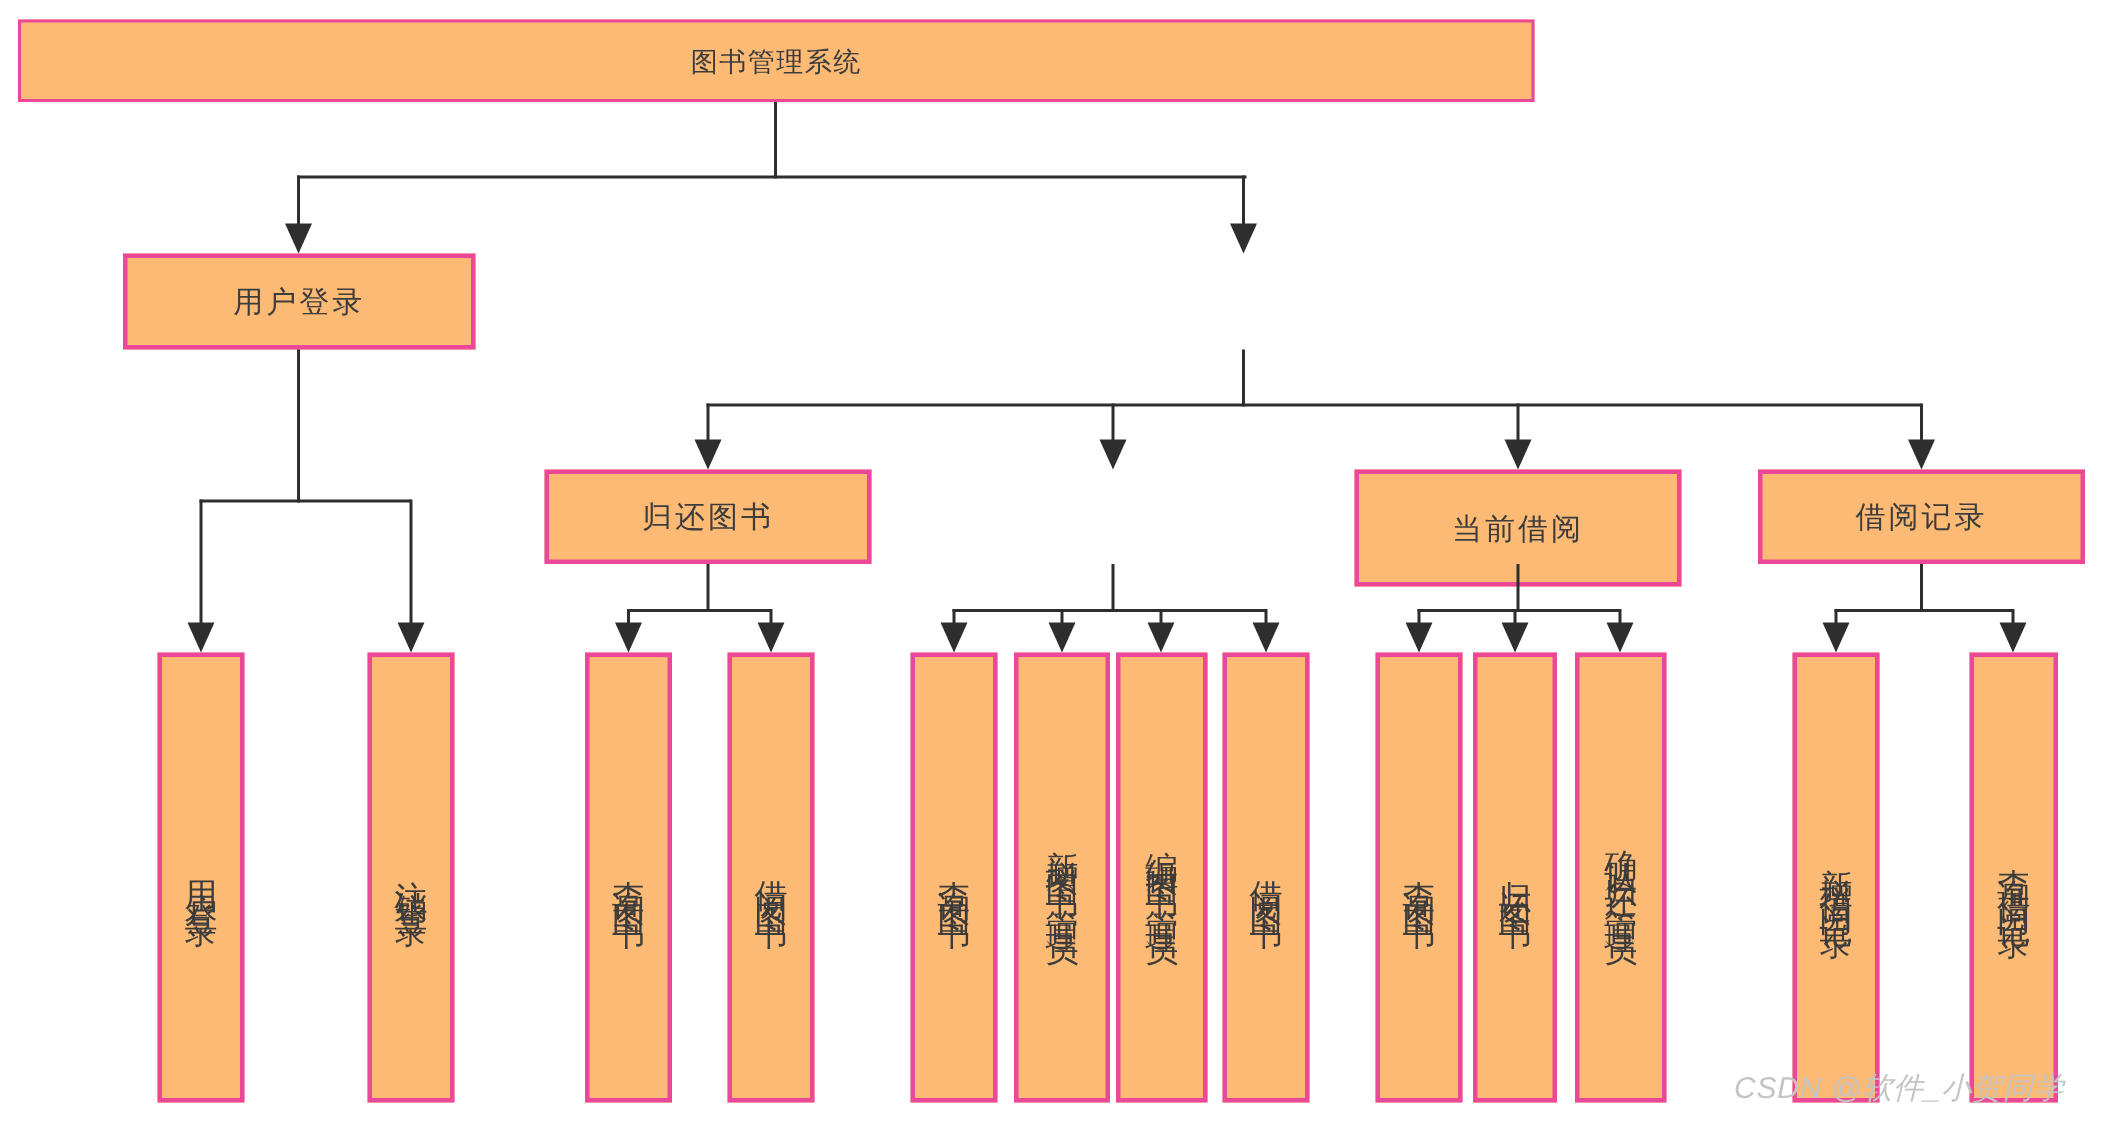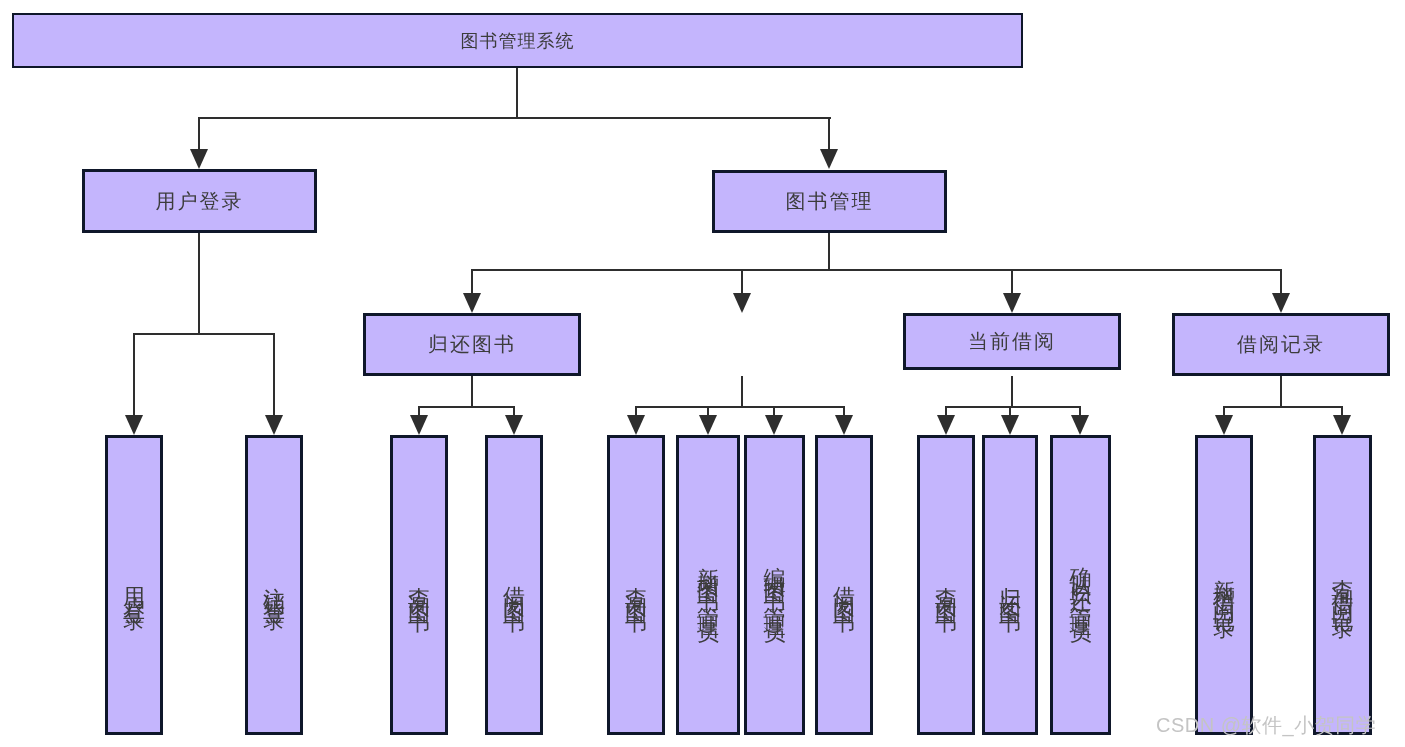--- a/index.html
+++ b/index.html
@@ -14,8 +14,8 @@
   .box {
     position:absolute;
     box-sizing:border-box;
-    border:3px solid #0f172a;
-    background:#c4b5fd;
+    border:3px solid #ec4899;
+    background:#fdba74;
     display:flex;
     align-items:center;
     justify-content:center;

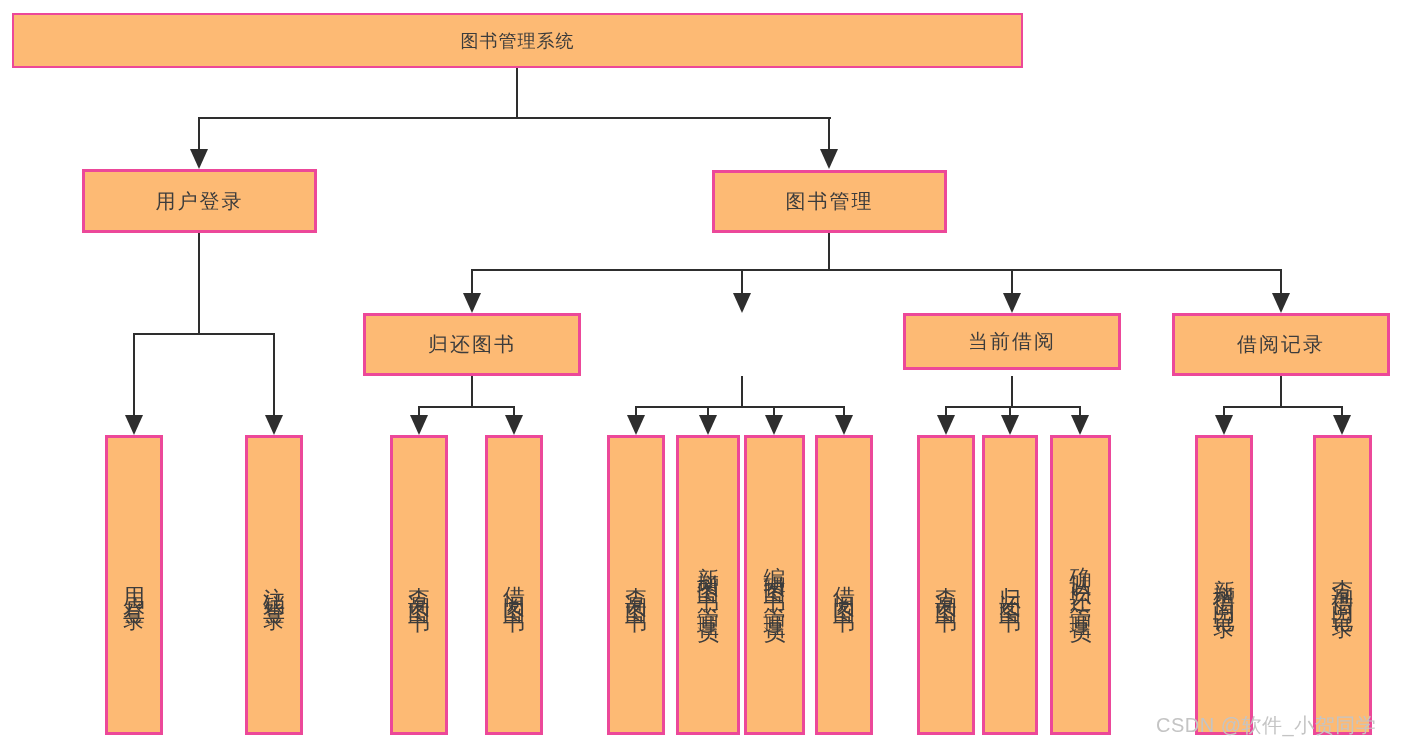--- a/index.html
+++ b/index.html
@@ -65,7 +65,6 @@
   <div class="arrow" style="left:820px;top:149px"></div>
 
   <div class="box hbox" style="left:82px;top:169px;width:235px;height:64px">用户登录</div>
-  <div class="box hbox" style="left:712px;top:170px;width:235px;height:63px">图书管理</div>
 
   <div class="vline" style="left:198px;top:233px;height:102px"></div>
   <div class="hline" style="left:133px;top:333px;width:141px"></div>

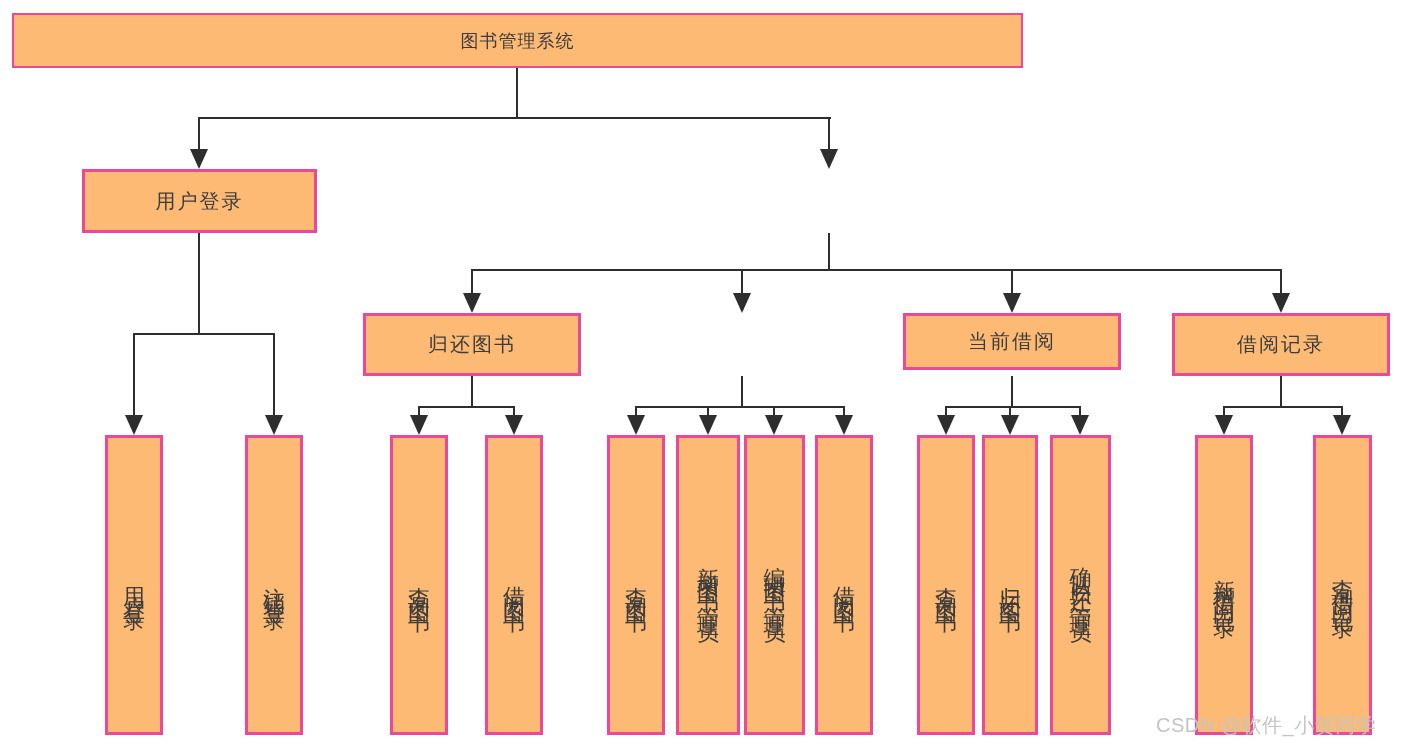--- a/index.html
+++ b/index.html
@@ -85,7 +85,7 @@
   <div class="arrow" style="left:1272px;top:293px"></div>
 
   <div class="box hbox" style="left:363px;top:313px;width:218px;height:63px">归还图书</div>
-  <div class="box hbox" style="left:903px;top:313px;width:218px;height:57px">当前借阅</div>
+  <div class="box hbox" style="left:903px;top:313px;width:218px;height:78px">当前借阅</div>
   <div class="box hbox" style="left:1172px;top:313px;width:218px;height:63px">借阅记录</div>
 
   <div class="vline" style="left:471px;top:376px;height:32px"></div>

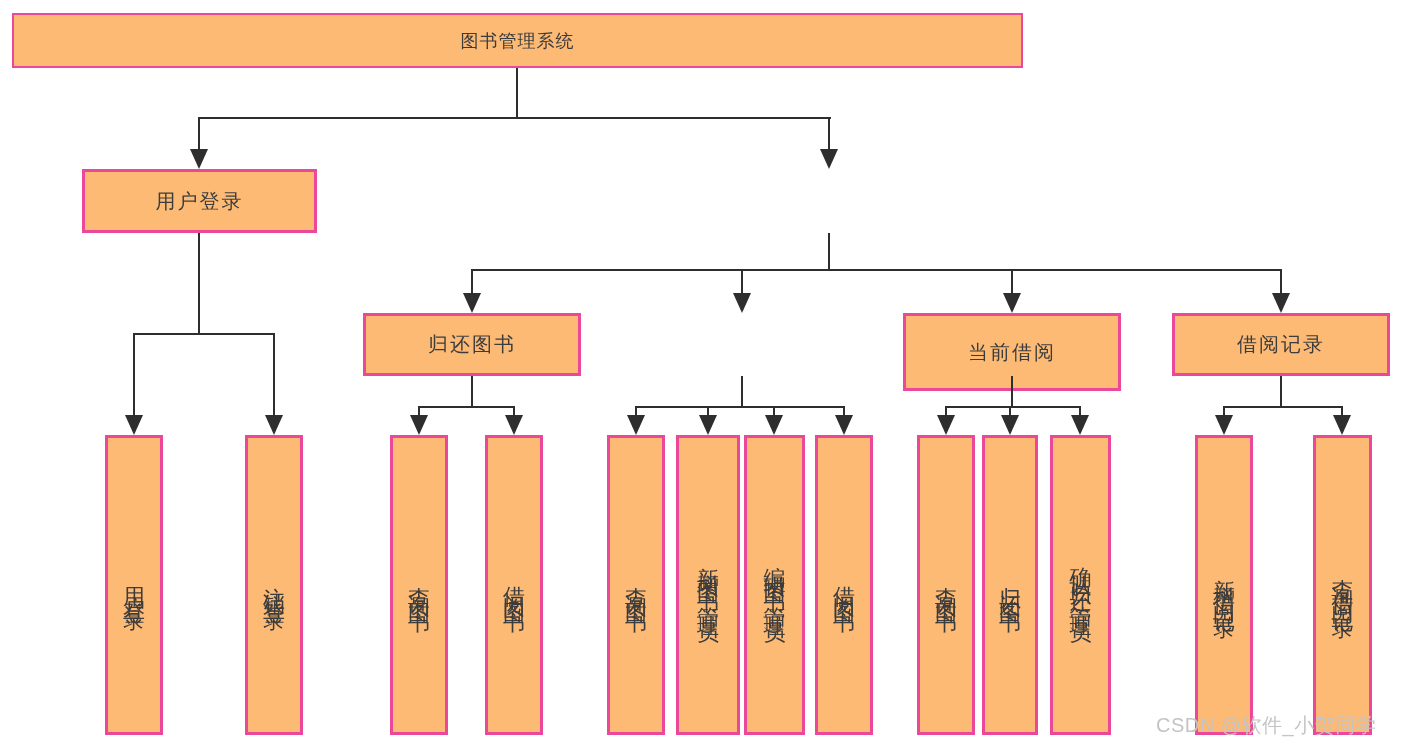--- a/index.html
+++ b/index.html
@@ -48,6 +48,7 @@
     color:#c4c4c4;
     letter-spacing:0.5px;
     z-index:3;
+    font-style:italic;
   }
 </style>
 </head>

